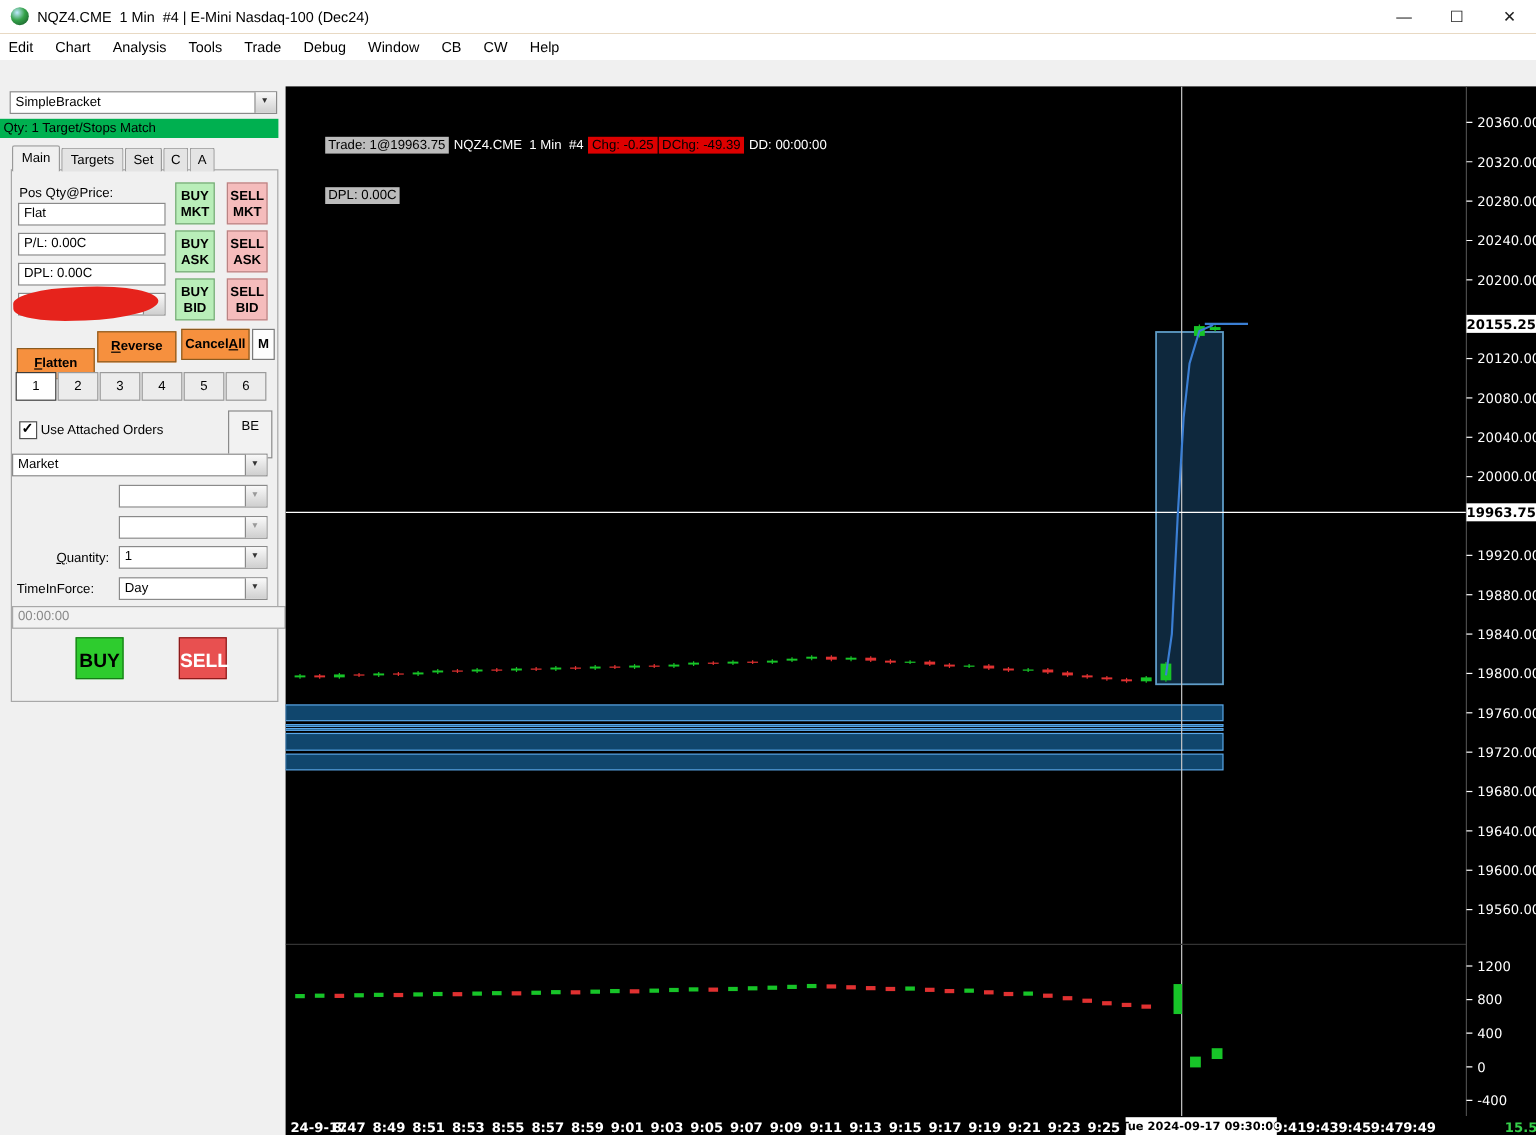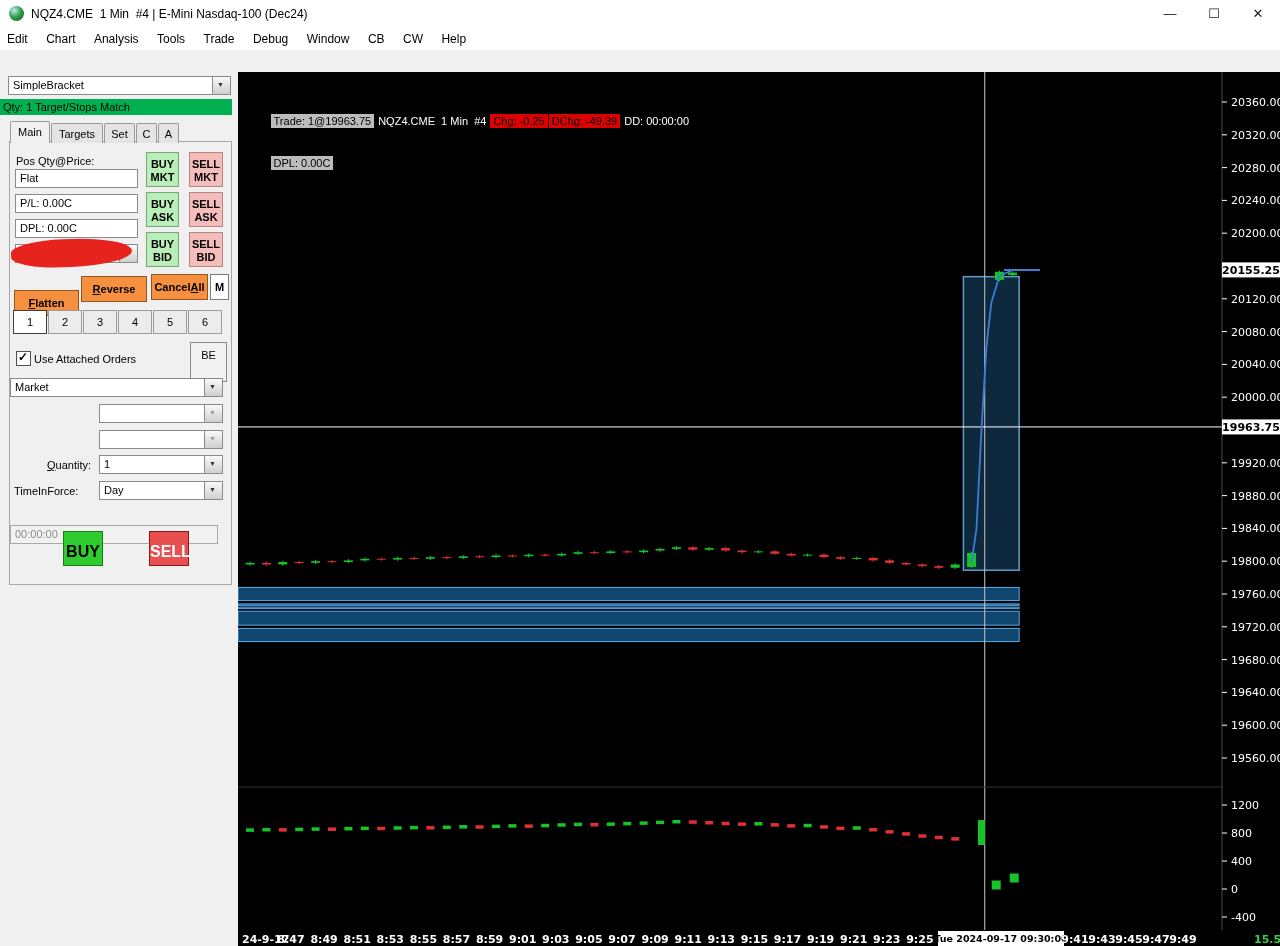--- a/index.html
+++ b/index.html
@@ -182,7 +182,7 @@
         <span class="dd"></span>
       </div>
 
-      <div class="input disabled" style="left:10px; top:433px; width:208px;margin-top:20px;">00:00:00</div>
+      <div class="input disabled" style="left:10px; top:433px; width:228px;">00:00:00</div>
 
       <div class="gbtn buy-big" style="left:63px;  top:459px; width:40px; height:35px;">BUY</div>
       <div class="gbtn sell-big" style="left:149px; top:459px; width:40px; height:35px;">SELL</div>

